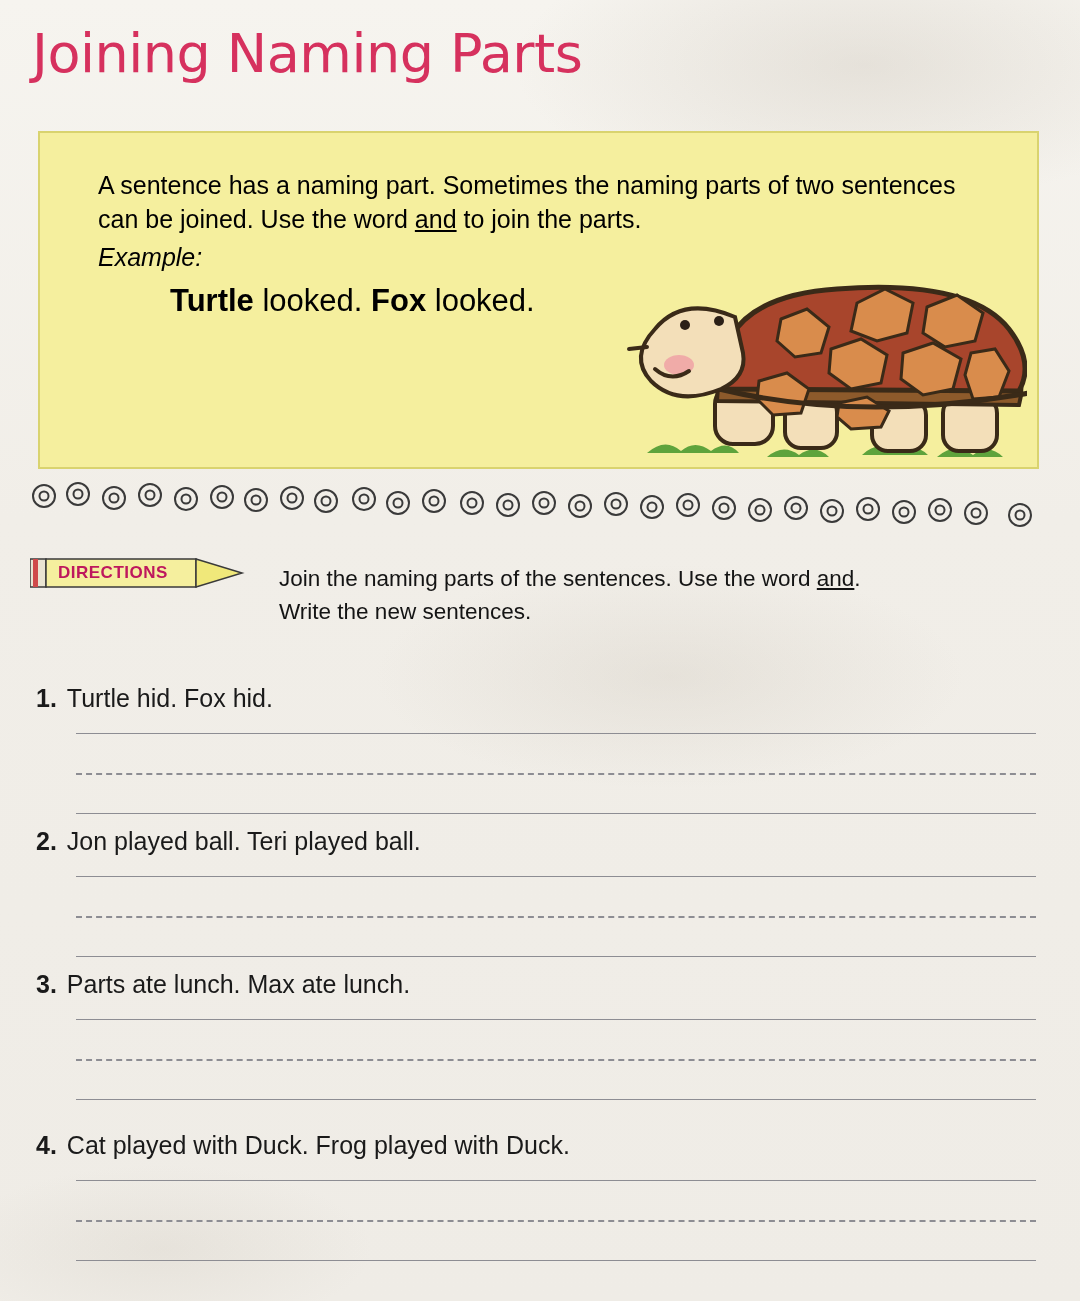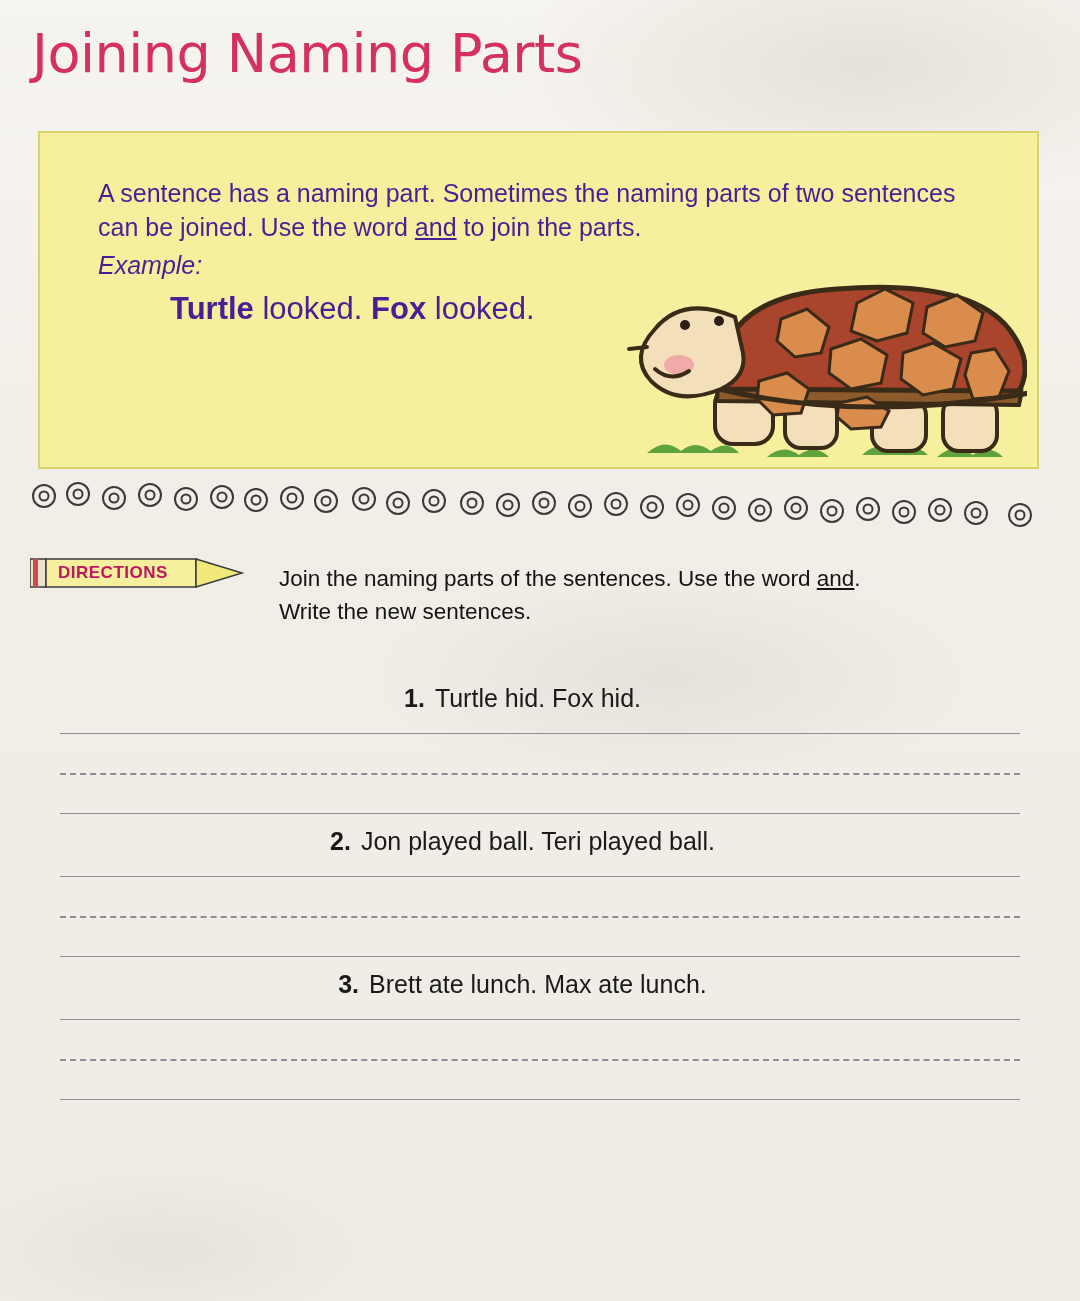--- a/index.html
+++ b/index.html
@@ -62,8 +62,7 @@
     width: 880px;
     font-size: 25px;
     line-height: 1.35;
-    color: #4c1d95;
-    margin-top: 8px;
+    color: #000000;
   }
   .box-text .u { text-decoration: underline; }
   .box-text .example {

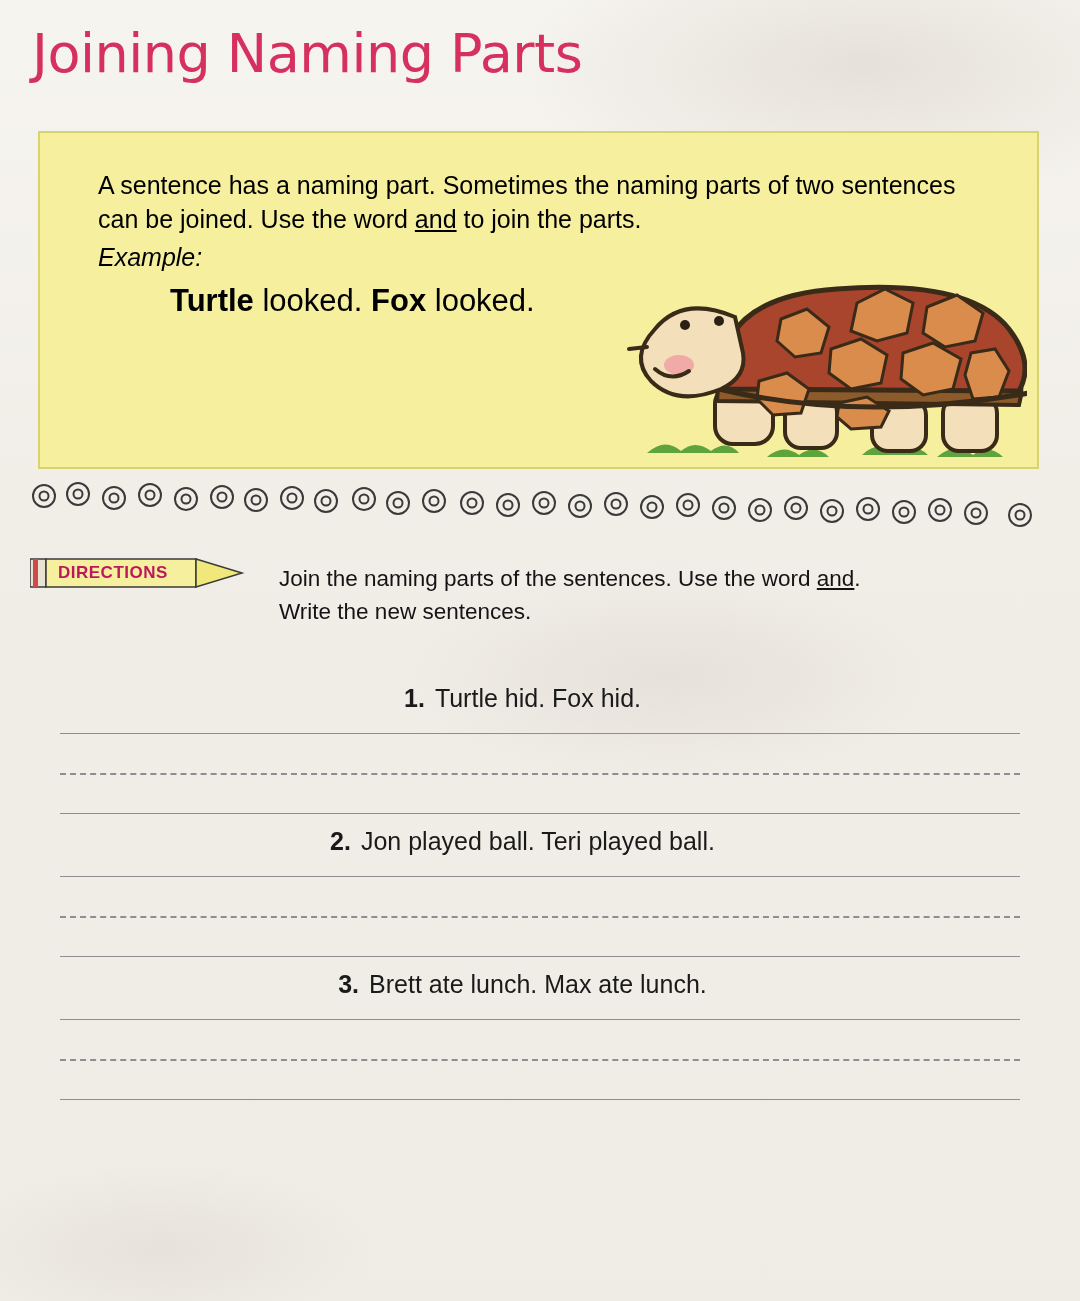--- a/index.html
+++ b/index.html
@@ -128,9 +128,8 @@
   
   .item {
     position: absolute;
-    left: 20px;
+    left: 36px;
     width: 1005px;
-    text-align: center;
   }
   .item-head {
     font-size: 25px;

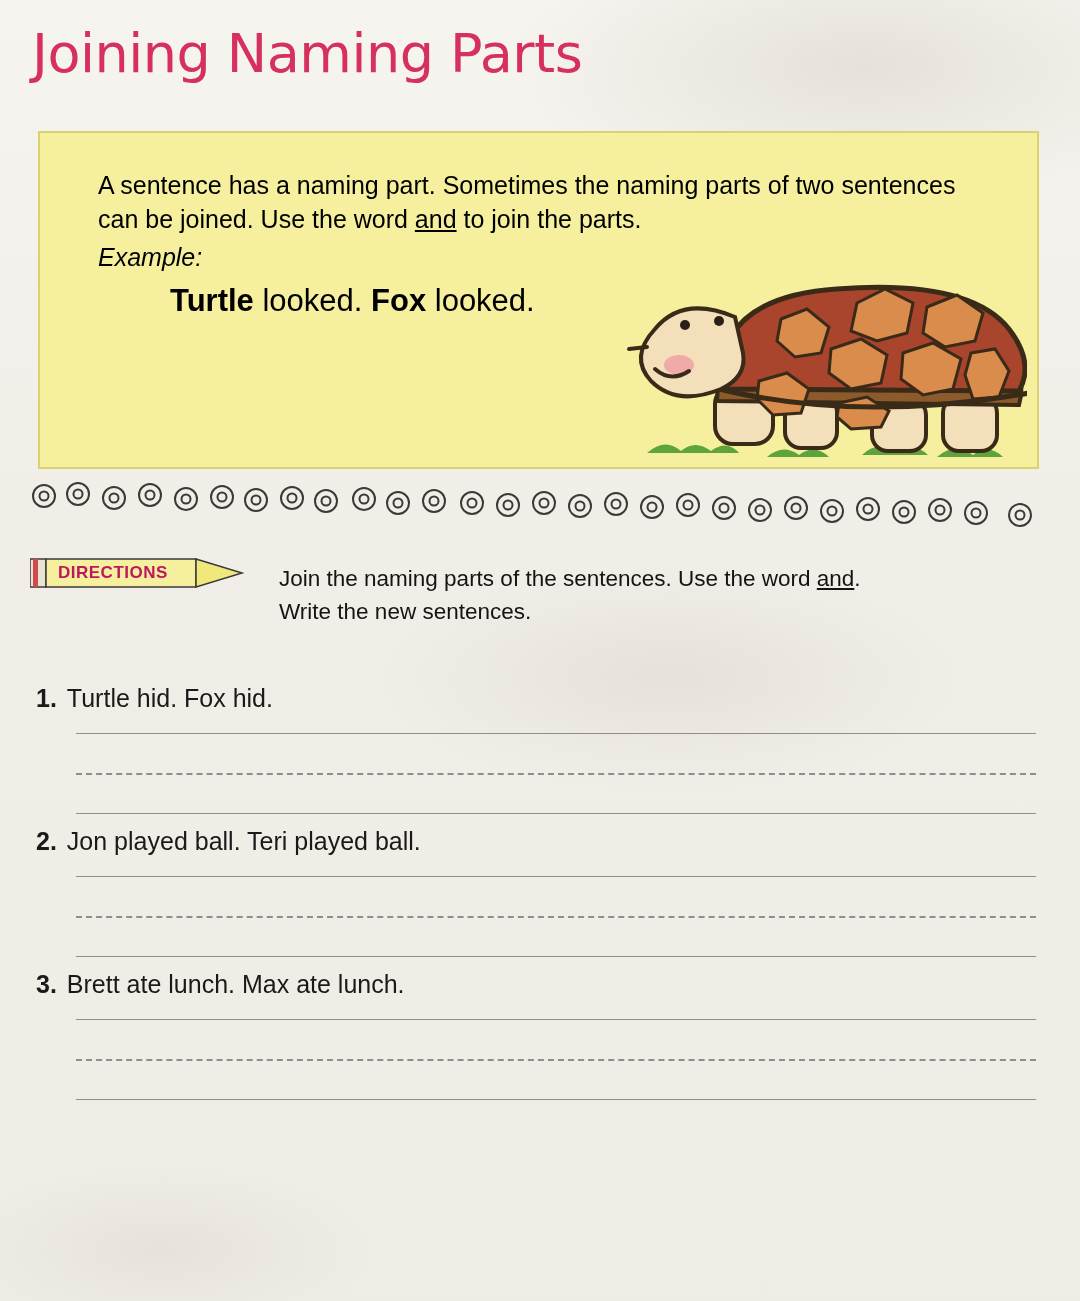--- a/index.html
+++ b/index.html
@@ -313,7 +313,7 @@
 
   <div class="item" style="top: 970px;">
     <div class="item-head">
-      <span class="item-num">3.</span><span>Brett ate lunch. Max ate lunch.</span>
+      <span class="item-num">3.</span><span>Parts ate lunch. Max ate lunch.</span>
     </div>
     <div class="lines">
       <div class="rule top"></div>

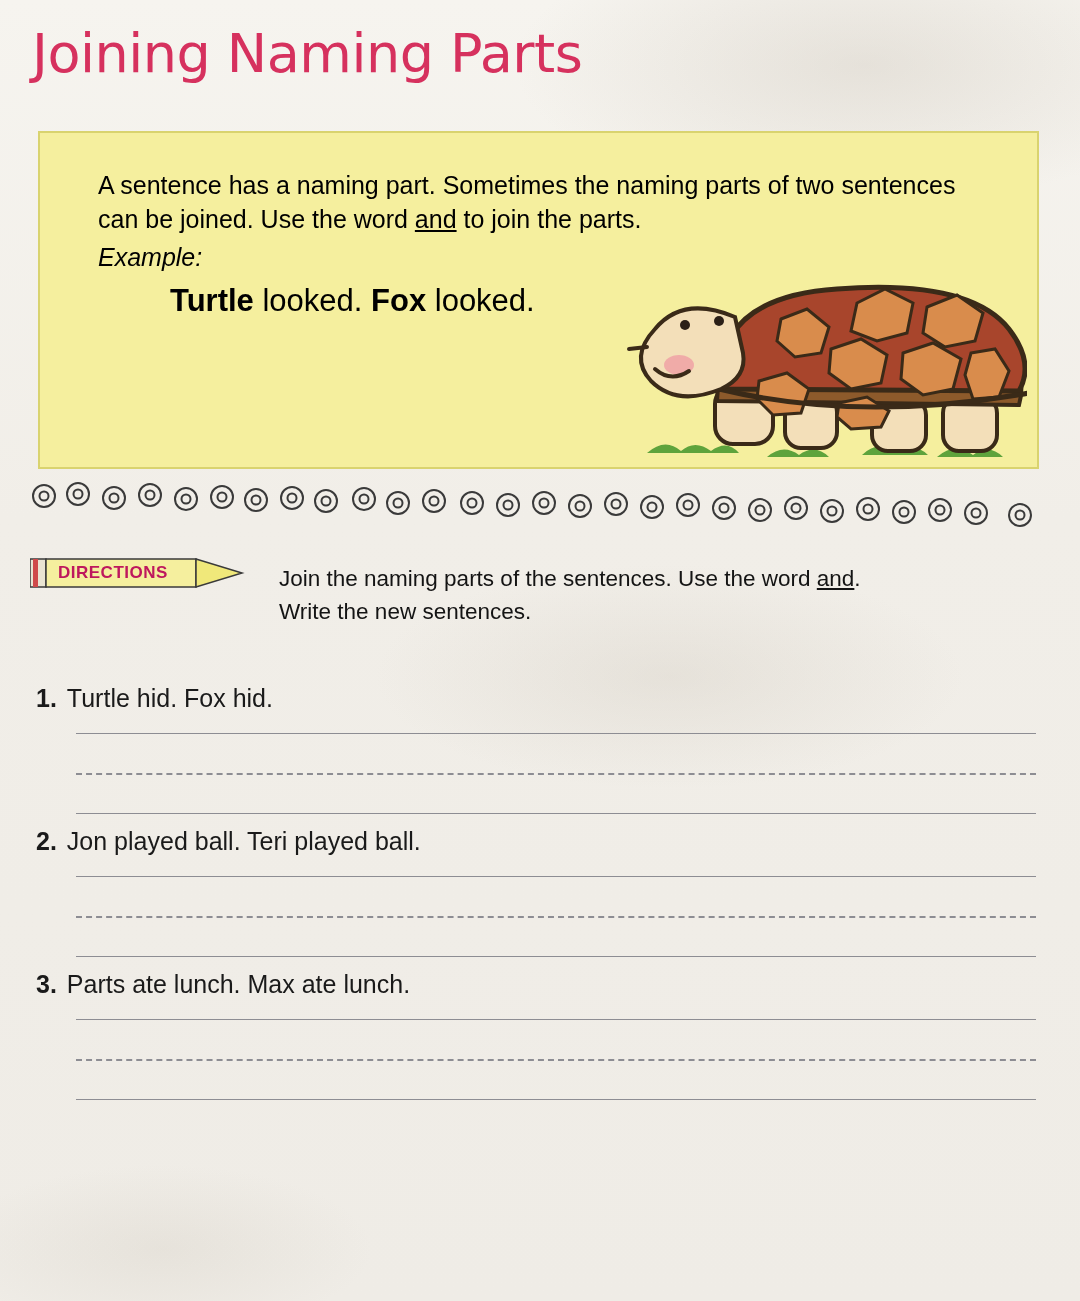--- a/index.html
+++ b/index.html
@@ -322,6 +322,16 @@
     </div>
   </div>
 
+  <div class="item" style="top: 1131px;">
+    <div class="item-head">
+      <span class="item-num">4.</span><span>Cat played with Duck. Frog played with Duck.</span>
+    </div>
+    <div class="lines">
+      <div class="rule top"></div>
+      <div class="rule mid"></div>
+      <div class="rule bottom"></div>
+    </div>
+  </div>
 </div>
 
 </body></html>

